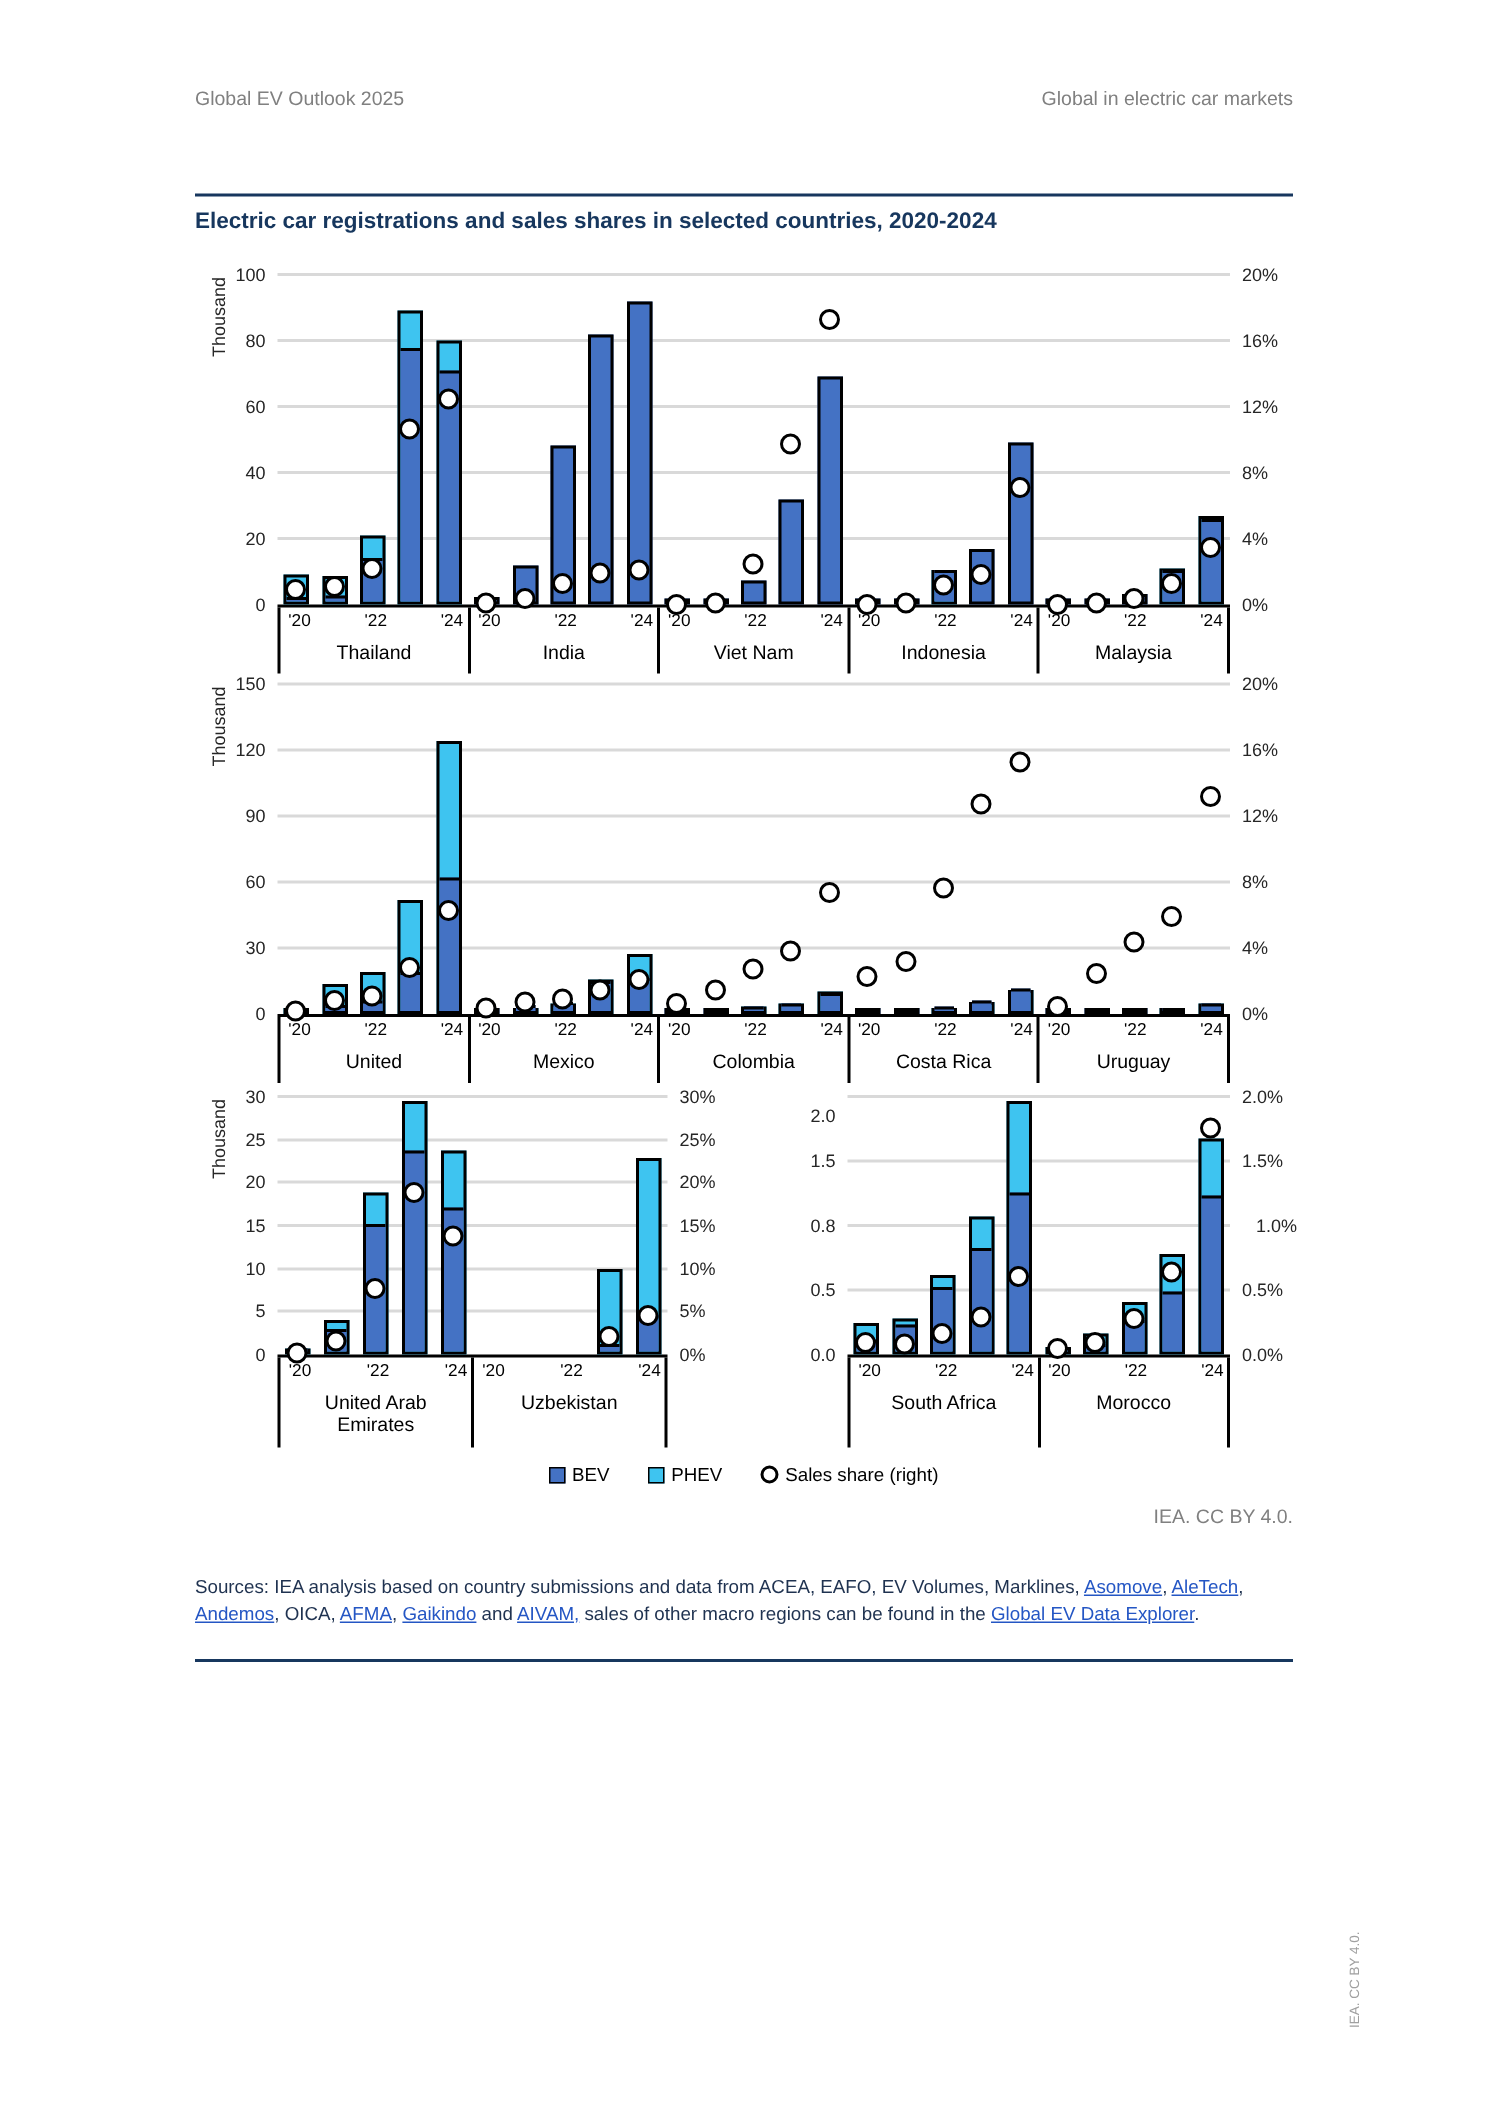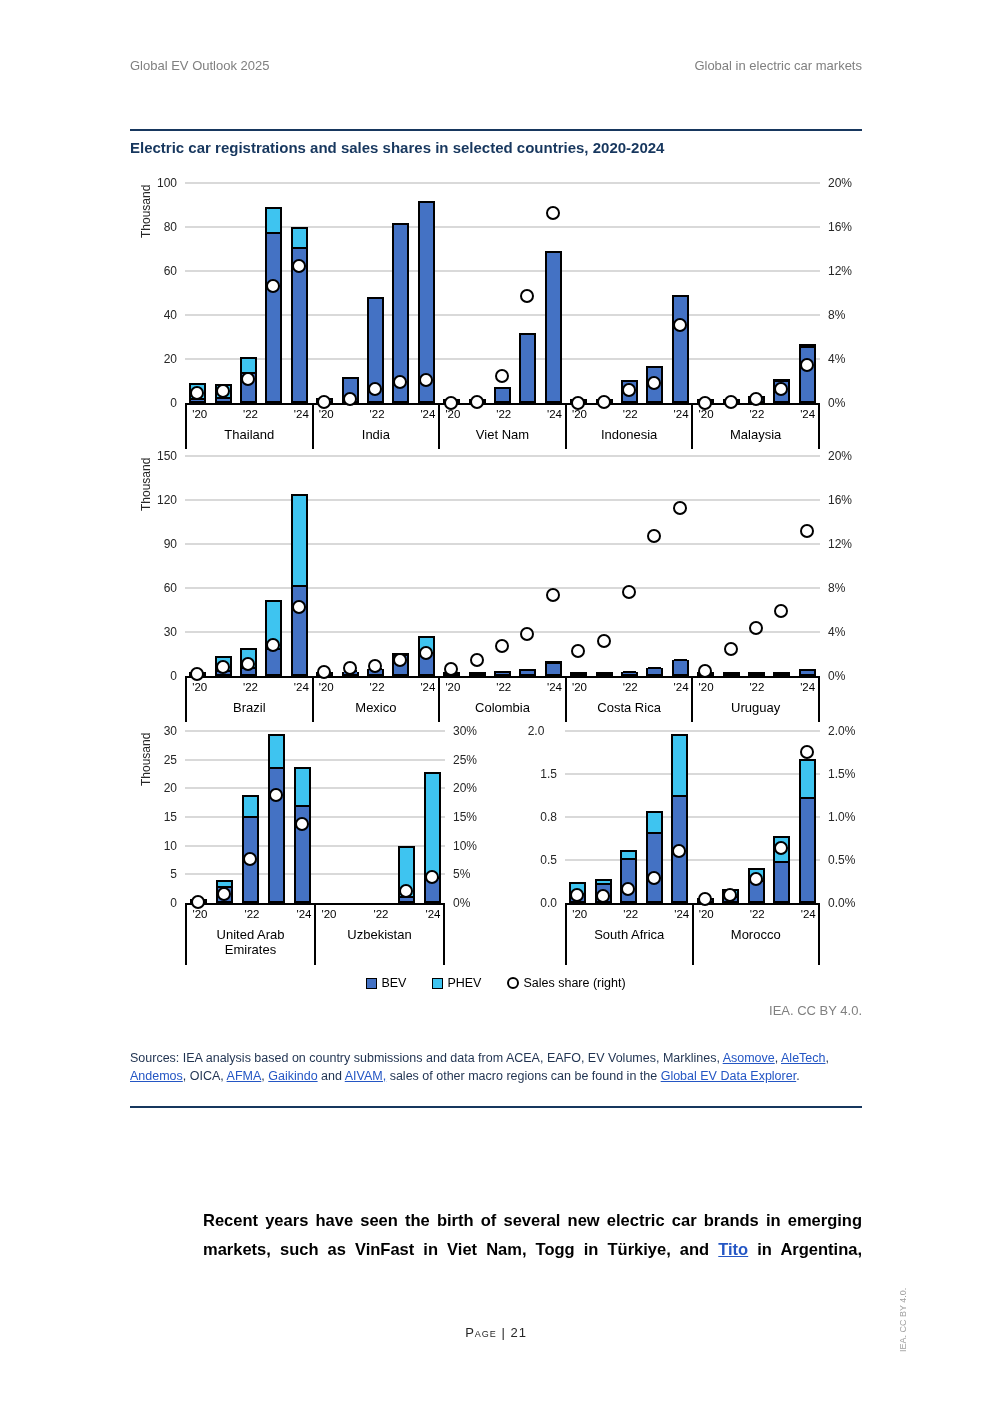--- a/index.html
+++ b/index.html
@@ -301,7 +301,7 @@
           <span class="yearlab" style="left: 12.7px;">'20</span>
           <span class="yearlab" style="left: 63.5px;">'22</span>
           <span class="yearlab" style="left: 114.3px;">'24</span>
-          <div class="countrylab">Brazil</div>
+          <div class="countrylab">United</div>
         </div>
         <div class="xcell">
           <span class="yearlab" style="left: 12.7px;">'20</span>

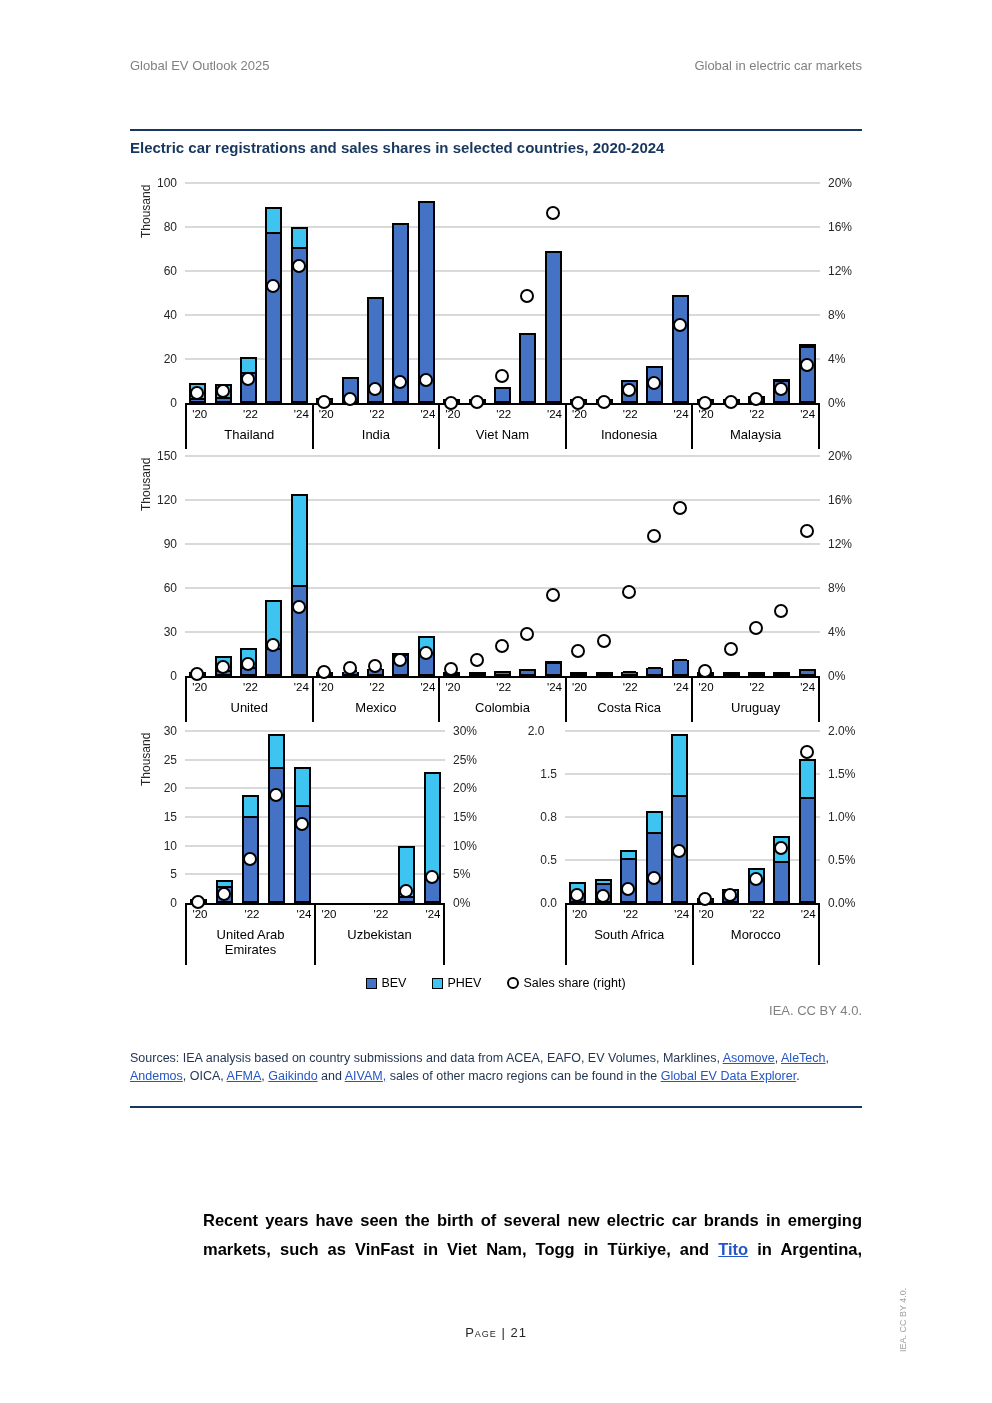--- a/index.html
+++ b/index.html
@@ -395,7 +395,7 @@
           <div class="countrylab">Uzbekistan</div>
         </div>
       </div>
-      <div class="tick left" style="left: 385px; top: 3px; text-align: center;">2.0</div>
+      <div class="tick left" style="left: 385px; top: 16px;">2.0</div>
       <div class="tick left" style="left: 385px; top: 46px;">1.5</div>
       <div class="tick left" style="left: 385px; top: 89px;">0.8</div>
       <div class="tick left" style="left: 385px; top: 132px;">0.5</div>

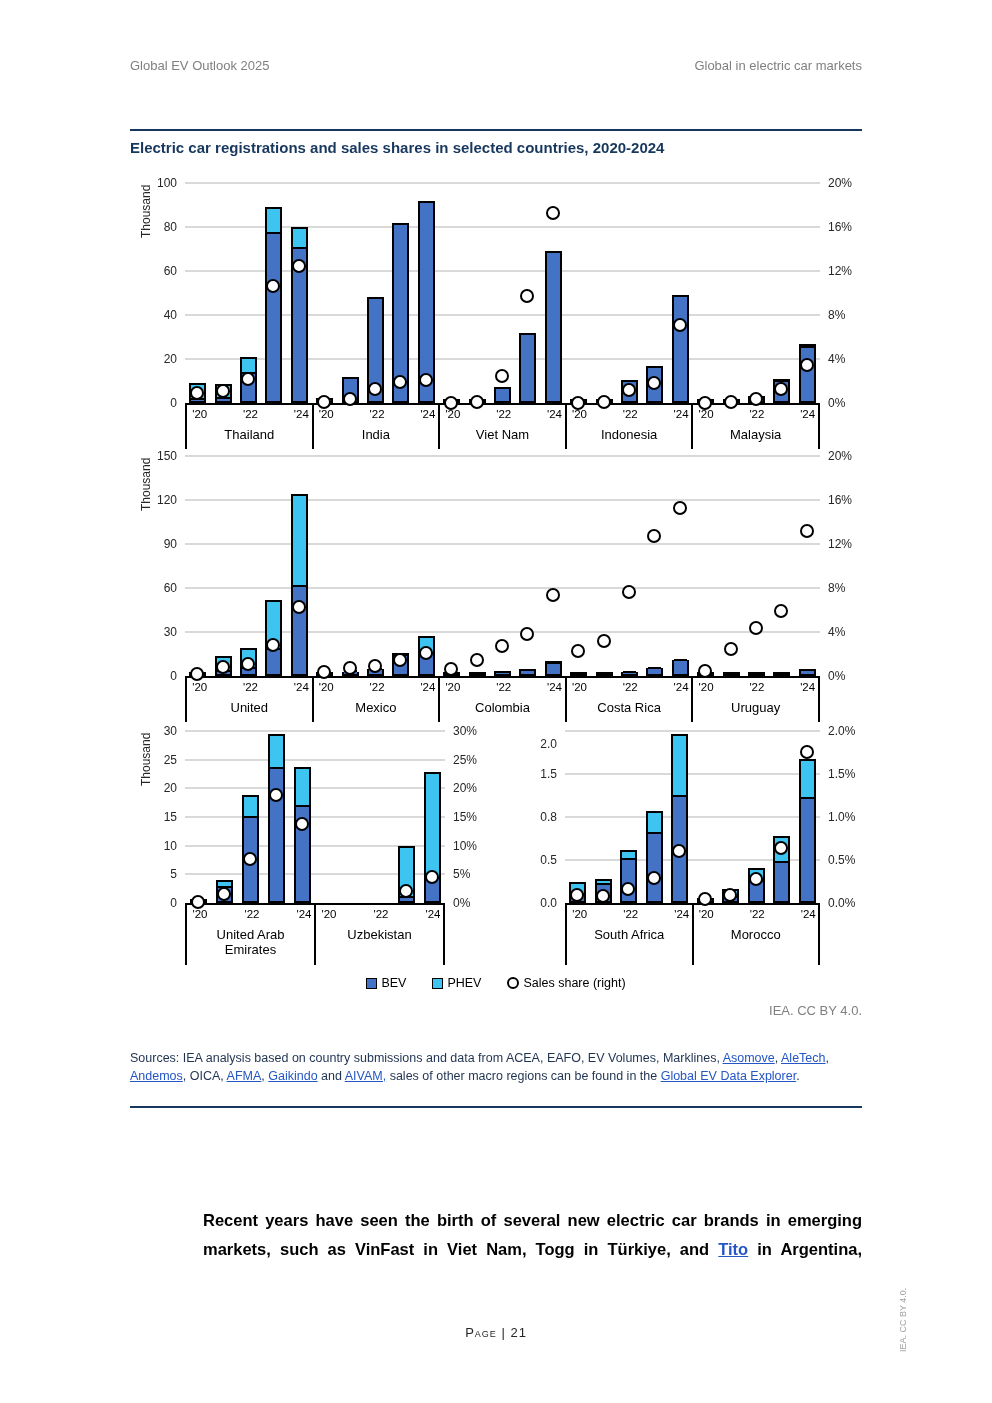--- a/index.html
+++ b/index.html
@@ -402,7 +402,7 @@
       <div class="tick left" style="left: 385px; top: 175px;">0.0</div>
       <div class="tick right" style="left: 698px; top: 3px;">2.0%</div>
       <div class="tick right" style="left: 698px; top: 46px;">1.5%</div>
-      <div class="tick right" style="left: 698px; top: 89px;">1.0%</div>
+      <div class="tick right" style="left: 698px; top: 89px; text-align: center;">1.0%</div>
       <div class="tick right" style="left: 698px; top: 132px;">0.5%</div>
       <div class="tick right" style="left: 698px; top: 175px;">0.0%</div>
       <div class="plot" style="left: 435px; top: 11px; width: 255px; height: 172px;">

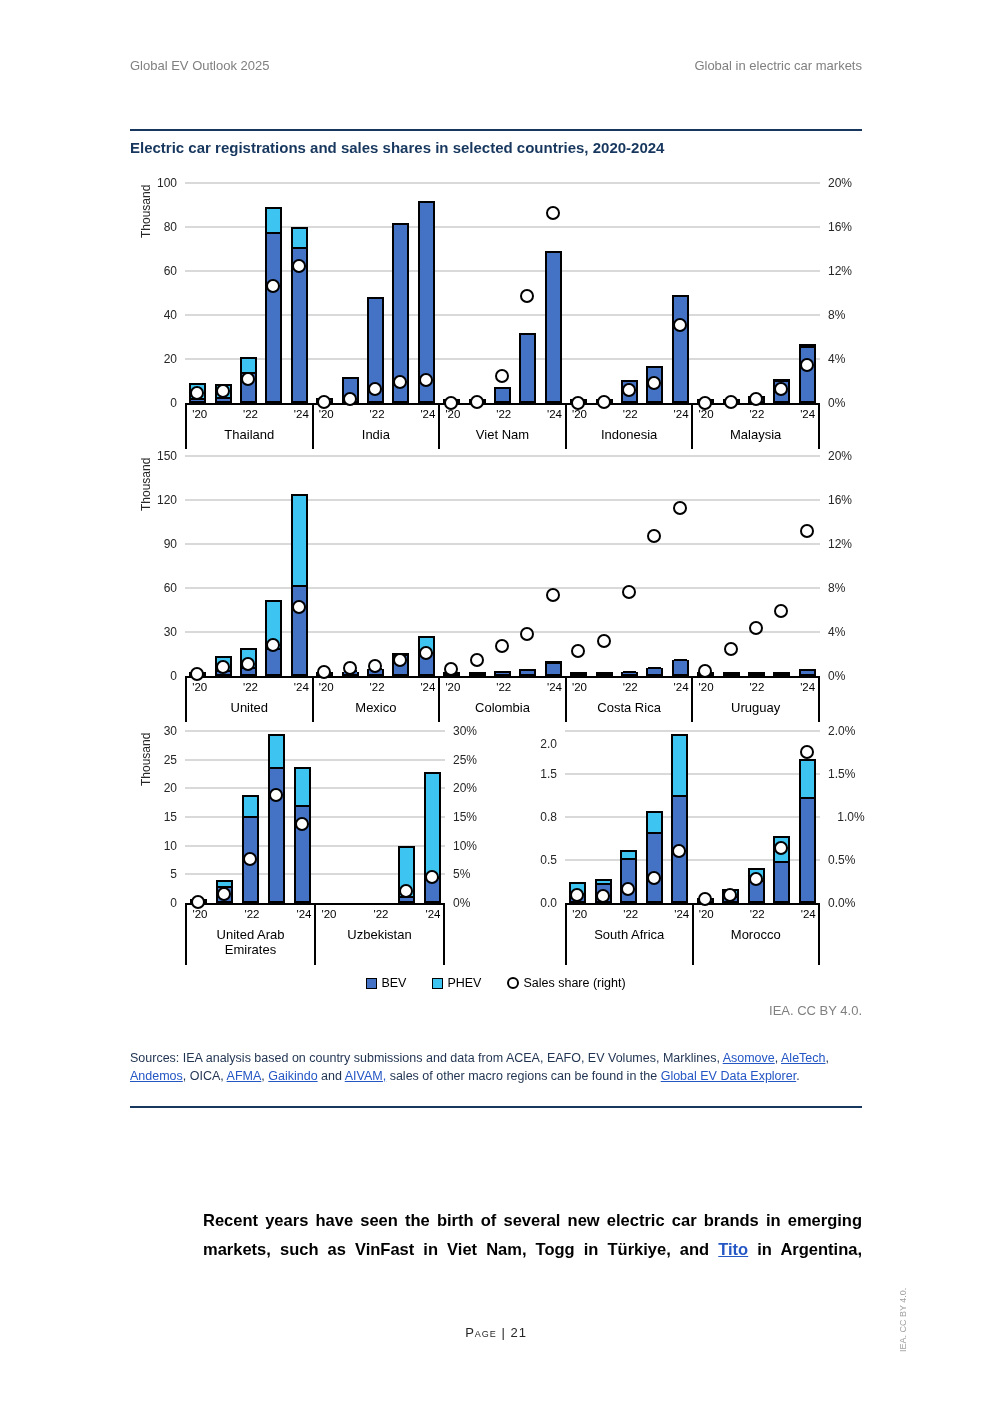--- a/index.html
+++ b/index.html
@@ -488,7 +488,6 @@
 
   <div class="rule bottom"></div>
 
-  <p class="body" id="paragraph"><span>Recent years have seen the birth of several new electric car brands in emerging markets, such as VinFast in Viet Nam, Togg in Türkiye, and </span><a>Tito</a><span> in Argentina,</span></p>
 
   <div class="footer">Page | 21</div>
   <div class="side-text">IEA. CC BY 4.0.</div>

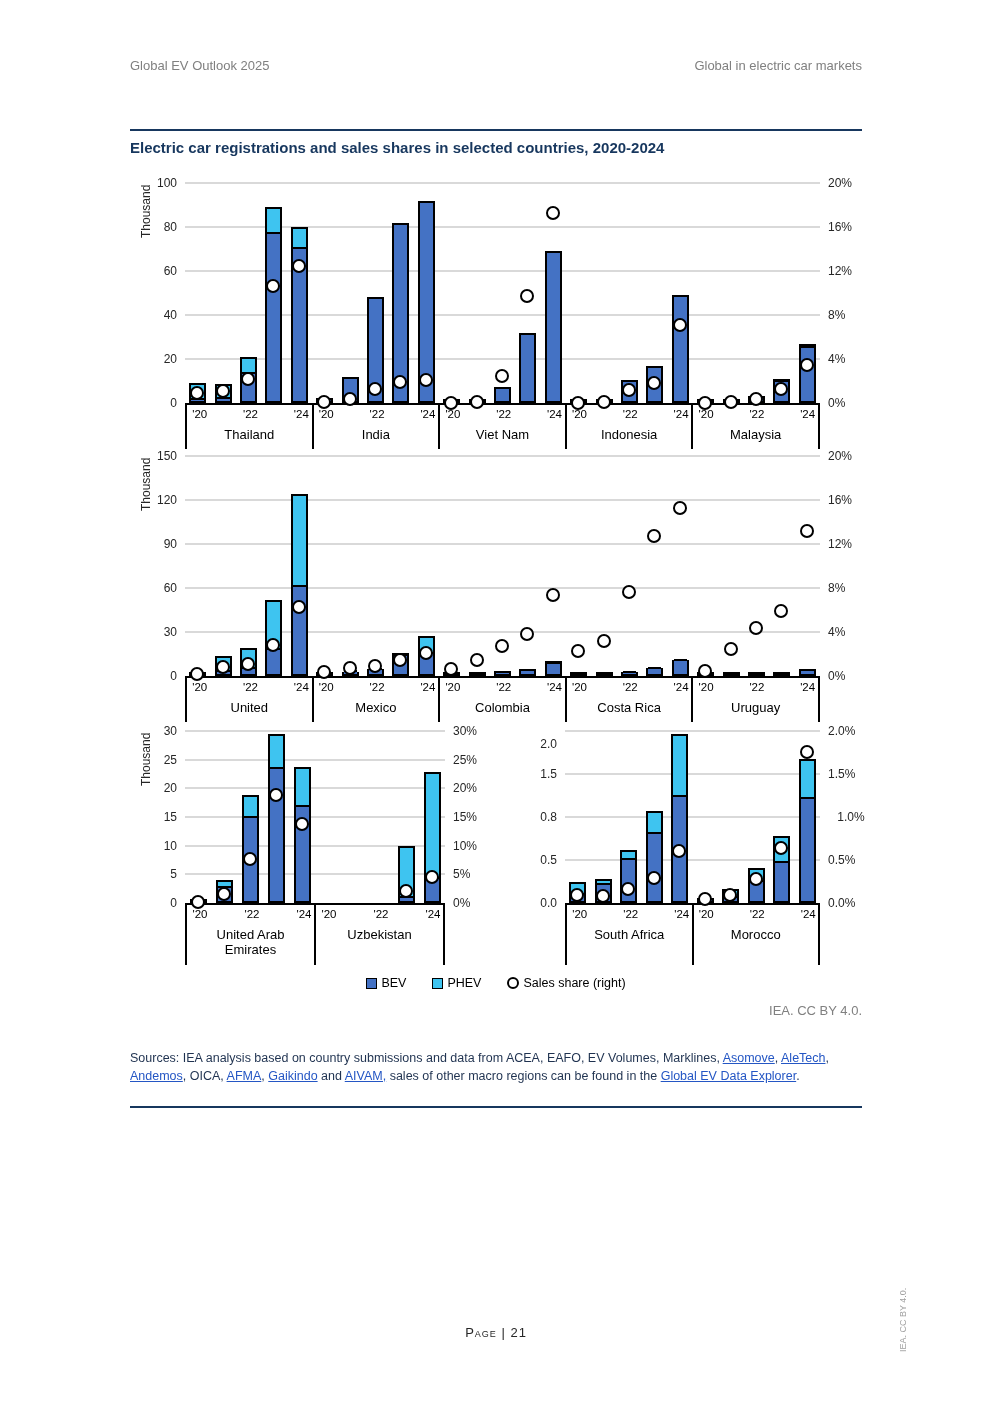--- a/index.html
+++ b/index.html
@@ -489,7 +489,6 @@
   <div class="rule bottom"></div>
 
 
-  <div class="footer">Page | 21</div>
   <div class="side-text">IEA. CC BY 4.0.</div>
 
 </div>

